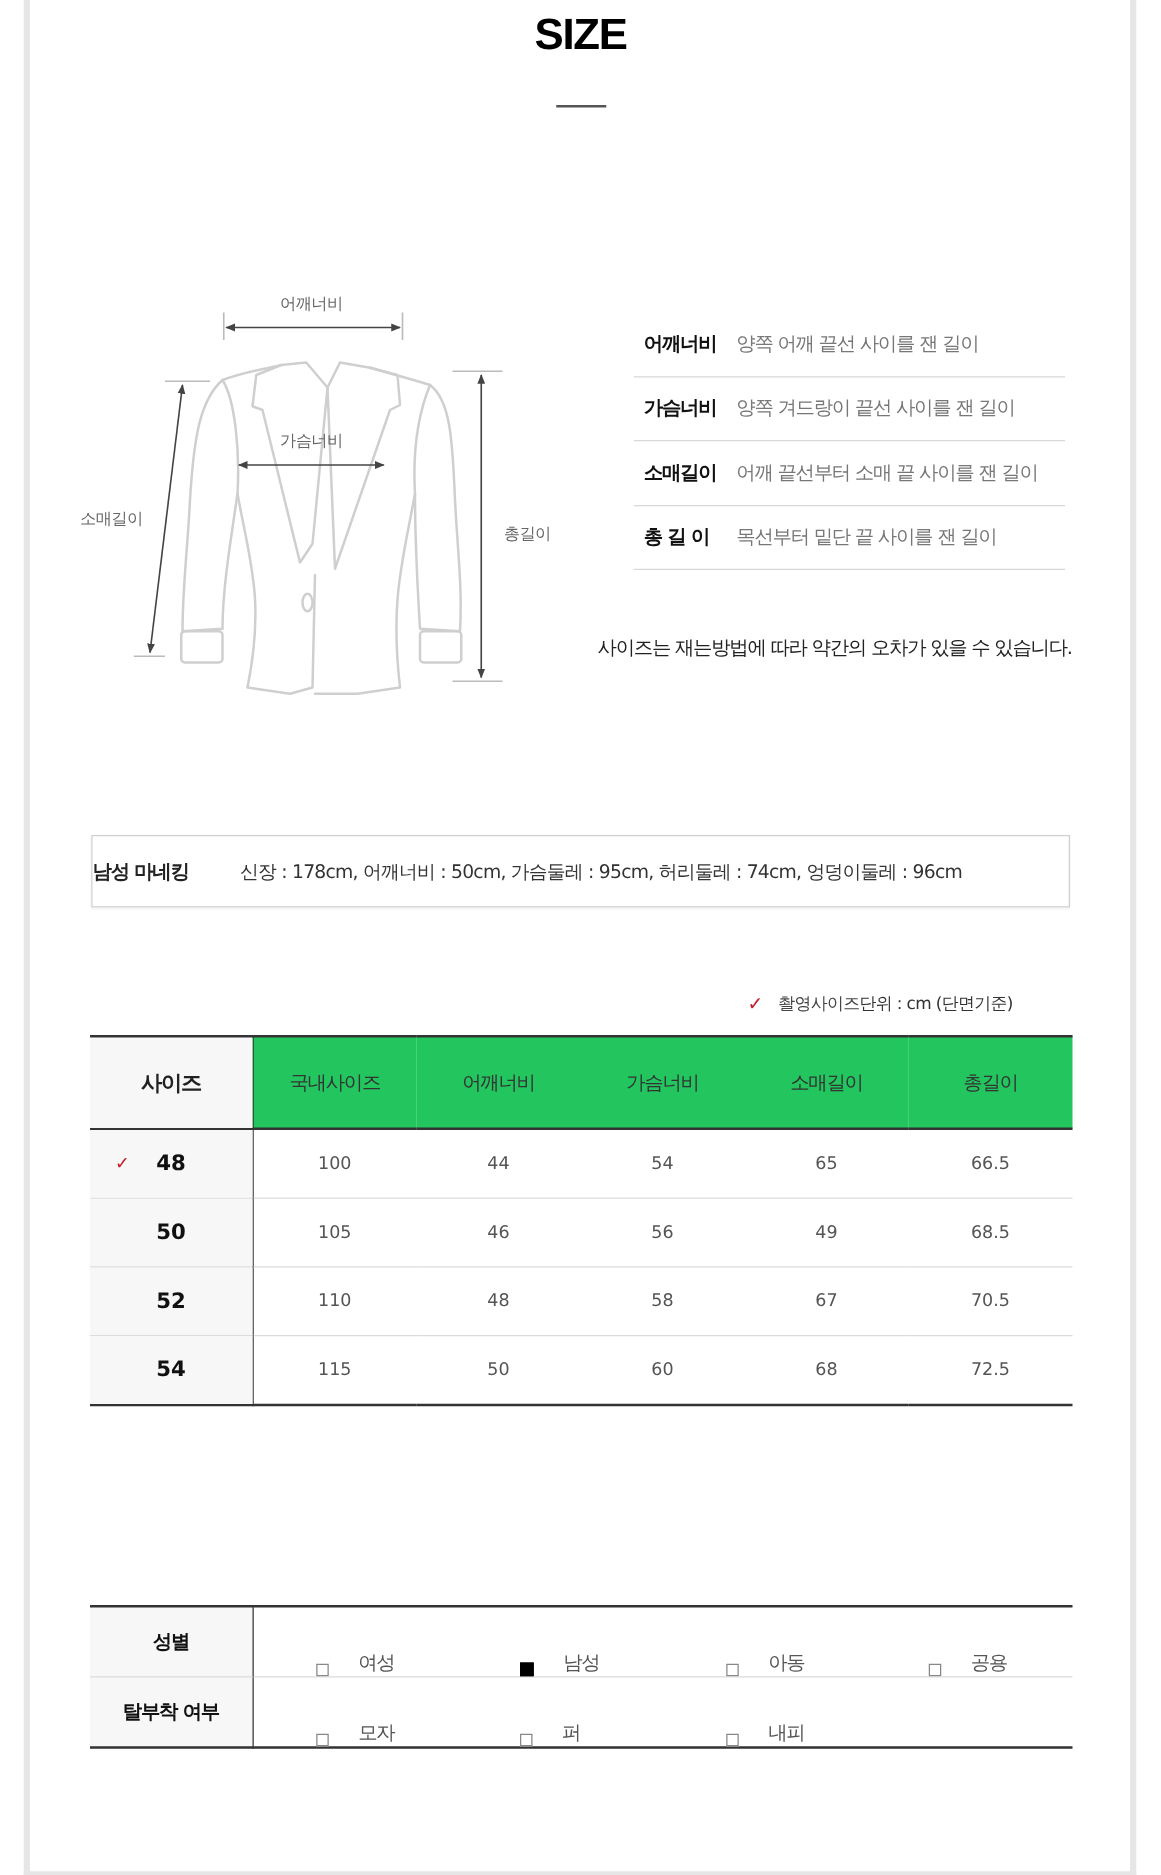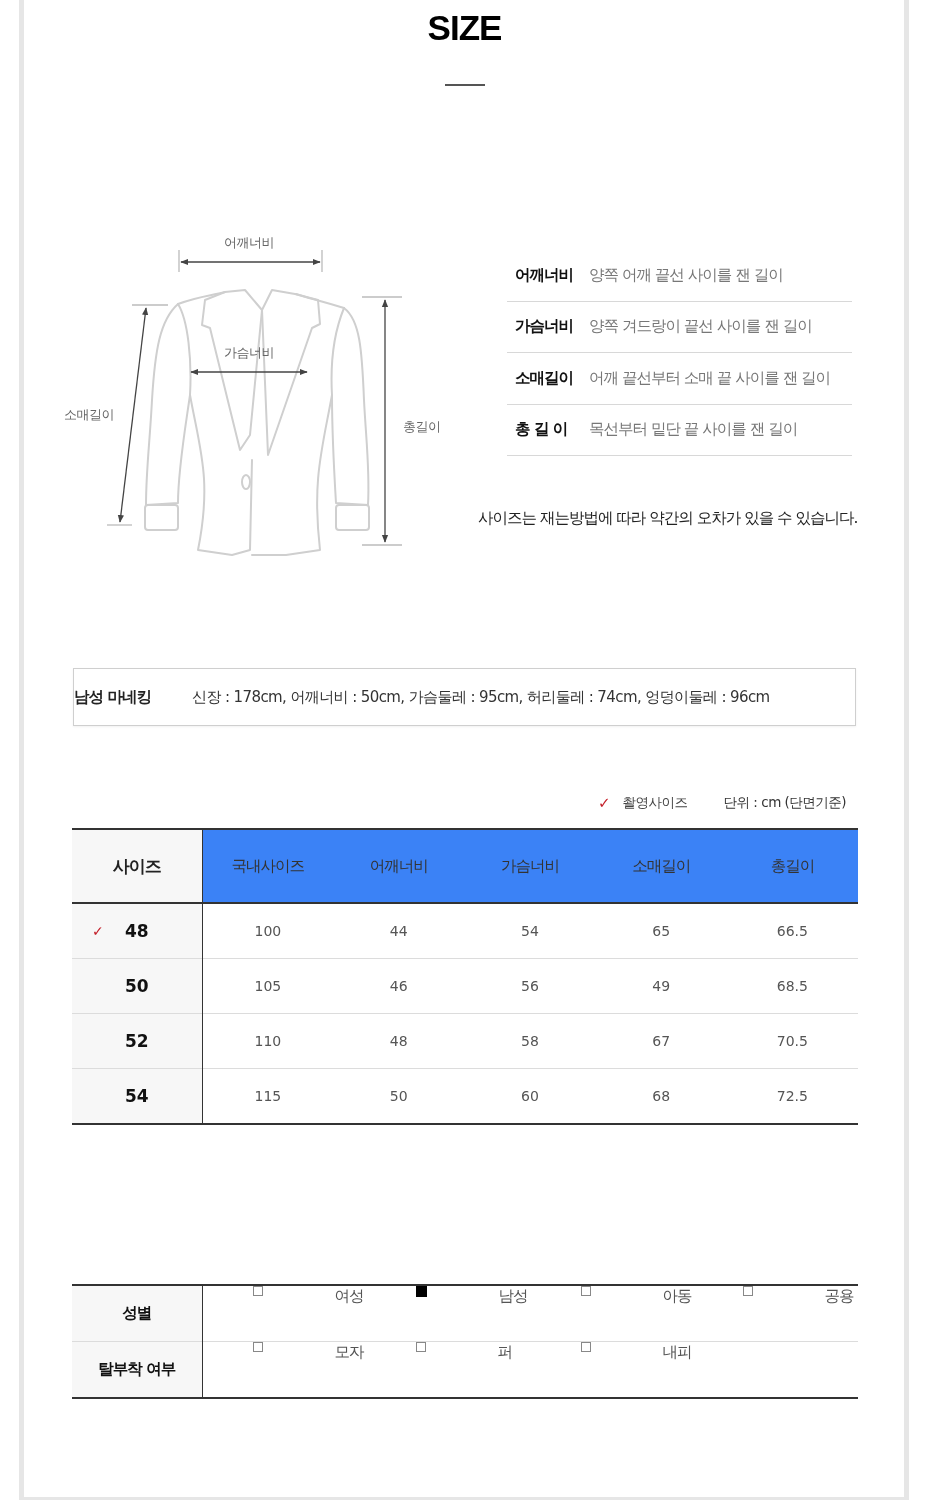--- a/index.html
+++ b/index.html
@@ -35,7 +35,7 @@
   .legend { position: absolute; top: 794px; left: 598px; display: flex; align-items: center; white-space: nowrap; }
   .legend .check { color: #c4202a; font-size: 15px; margin-right: 12px; font-weight: 700; }
   .legend .lg-text { font-size: 13.5px; color: #444; letter-spacing: -0.5px; }
-  .legend .unit { margin-left: 36px; font-size: 13.5px; color: #333; letter-spacing: -0.5px; }
+  .legend .unit { font-size: 13.5px; color: #333; letter-spacing: -0.5px; }
 
   
   .size-table { position: absolute; left: 72px; top: 828px; width: 786px; border-collapse: collapse; table-layout: fixed; }

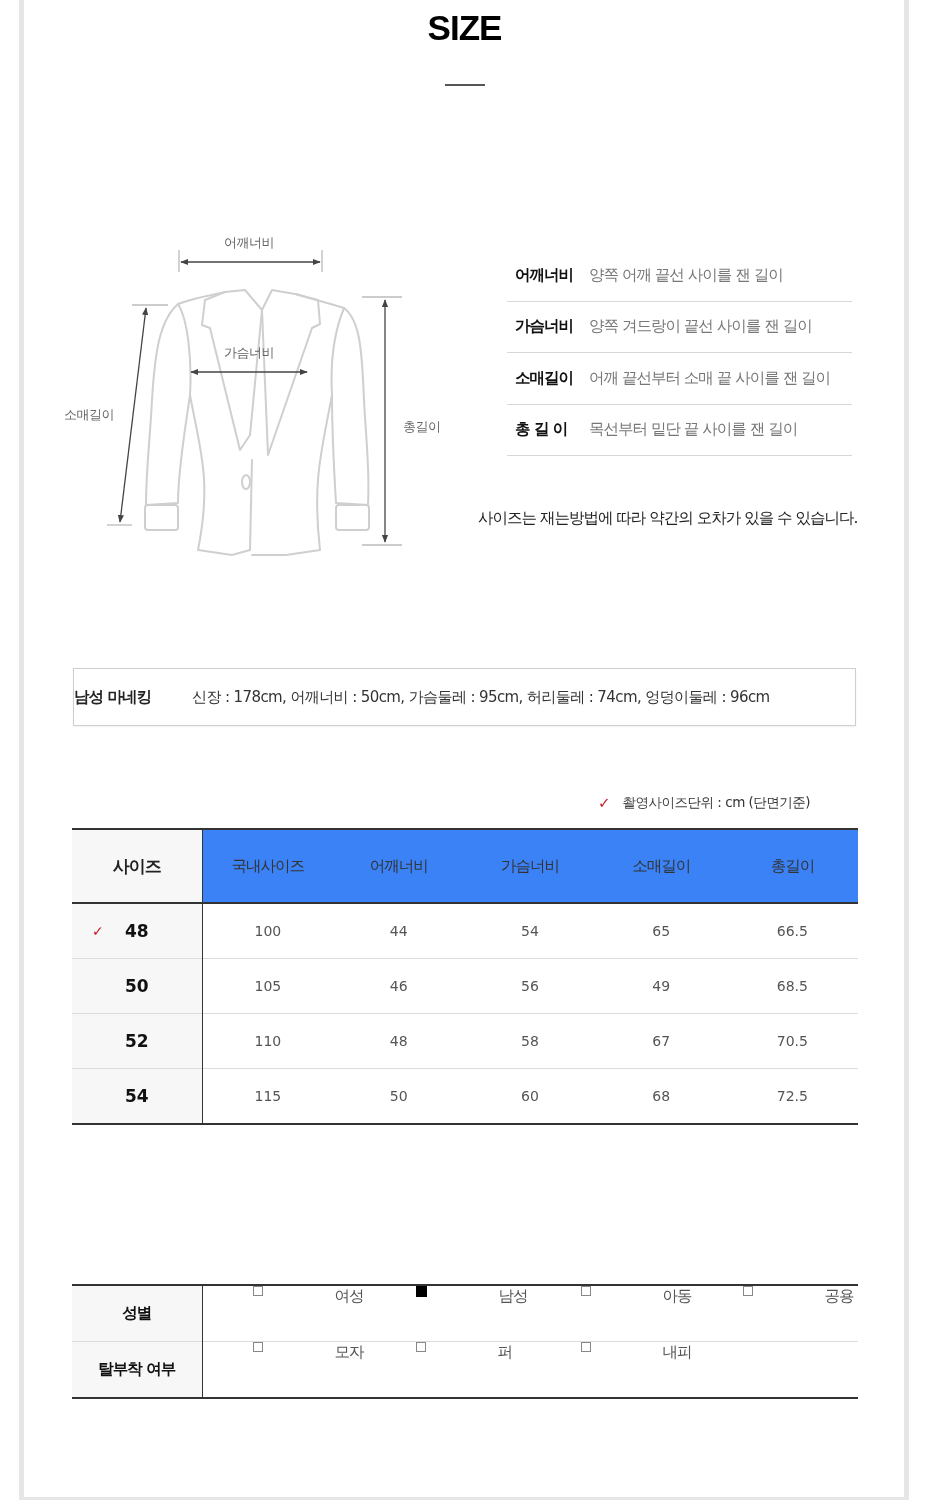--- a/index.html
+++ b/index.html
@@ -40,7 +40,7 @@
   
   .size-table { position: absolute; left: 72px; top: 828px; width: 786px; border-collapse: collapse; table-layout: fixed; }
   .size-table th, .size-table td { text-align: center; vertical-align: middle; }
-  .size-table thead tr { height: 74px; background: #3b82f6; }
+  .size-table thead tr { height: 74px; background: #22c55e; }
   .size-table thead th { font-weight: 400; font-size: 15.5px; color: #333; letter-spacing: -1px; }
   .size-table thead th.first { font-weight: 700; color: #222; }
   .size-table { border-top: 2px solid #333; border-bottom: 2px solid #333; }

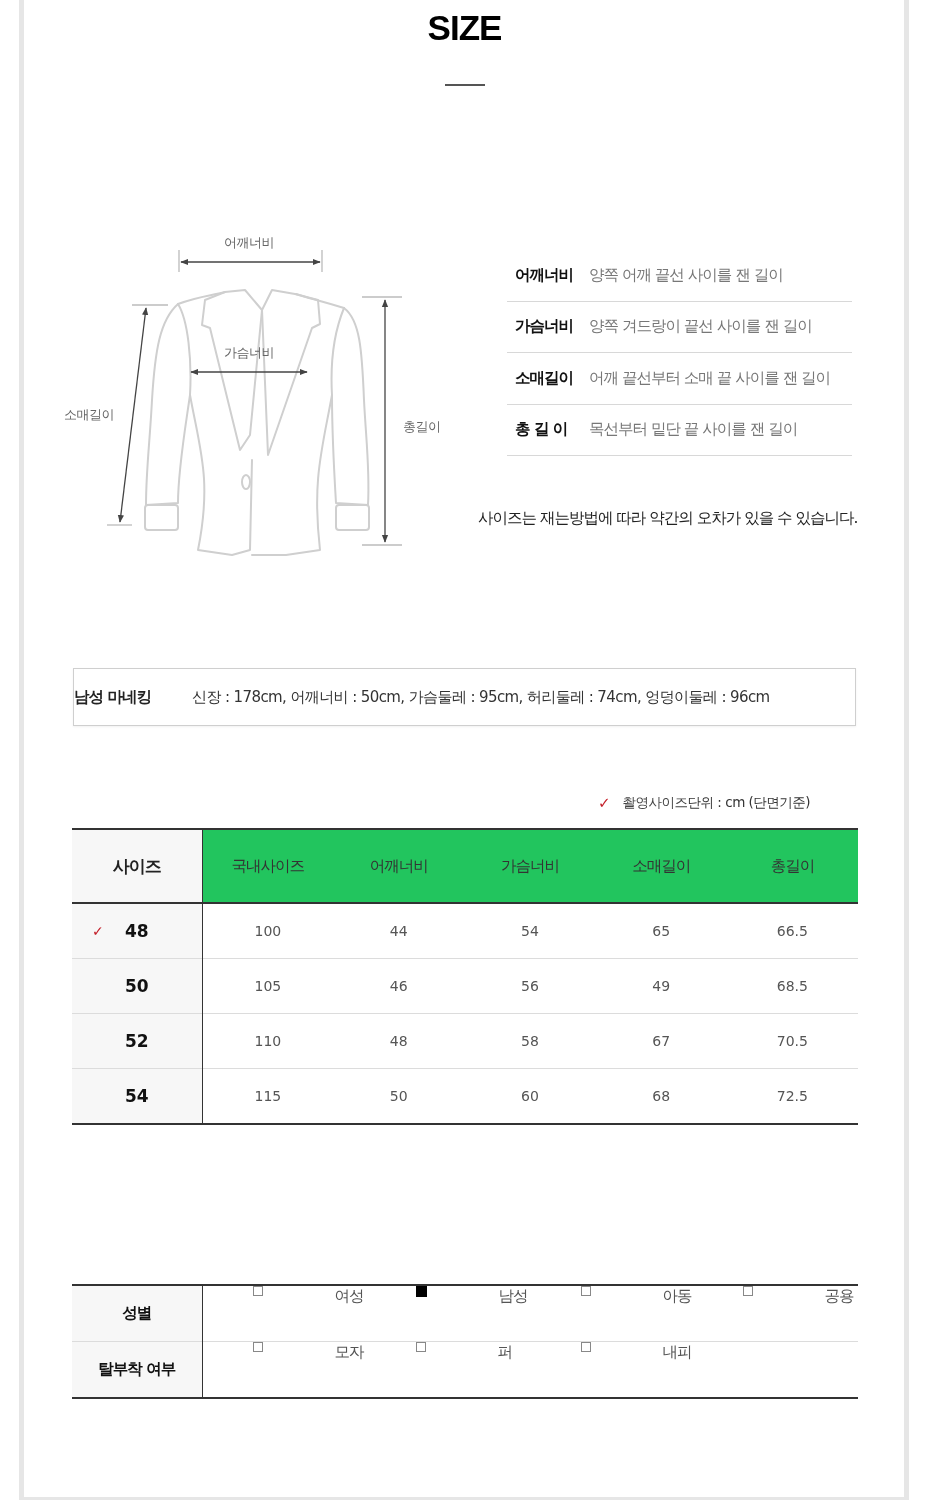--- a/index.html
+++ b/index.html
@@ -59,7 +59,7 @@
   .attr-table th { width: 130px; background: #f7f7f7; border-right: 1.5px solid #333; font-weight: 700; font-size: 15.5px; color: #111; letter-spacing: -1px; white-space: nowrap; }
   .attr-table td { position: relative; padding: 0; }
   .opts { position: relative; height: 55px; }
-  .opt { position: absolute; top: 0; height: 55px; display: flex; align-items: flex-start; white-space: nowrap; gap: 48px; }
+  .opt { position: absolute; top: 0; height: 55px; display: flex; align-items: flex-end; white-space: nowrap; }
   .box { width: 10px; height: 10px; border: 1px solid #888; background: #fff; margin-right: 24px; display: inline-block; }
   .box.on { background: #000; border-color: #000; width: 11px; height: 11px; }
   .opt-label { font-size: 15.5px; color: #555; letter-spacing: -1px; }

